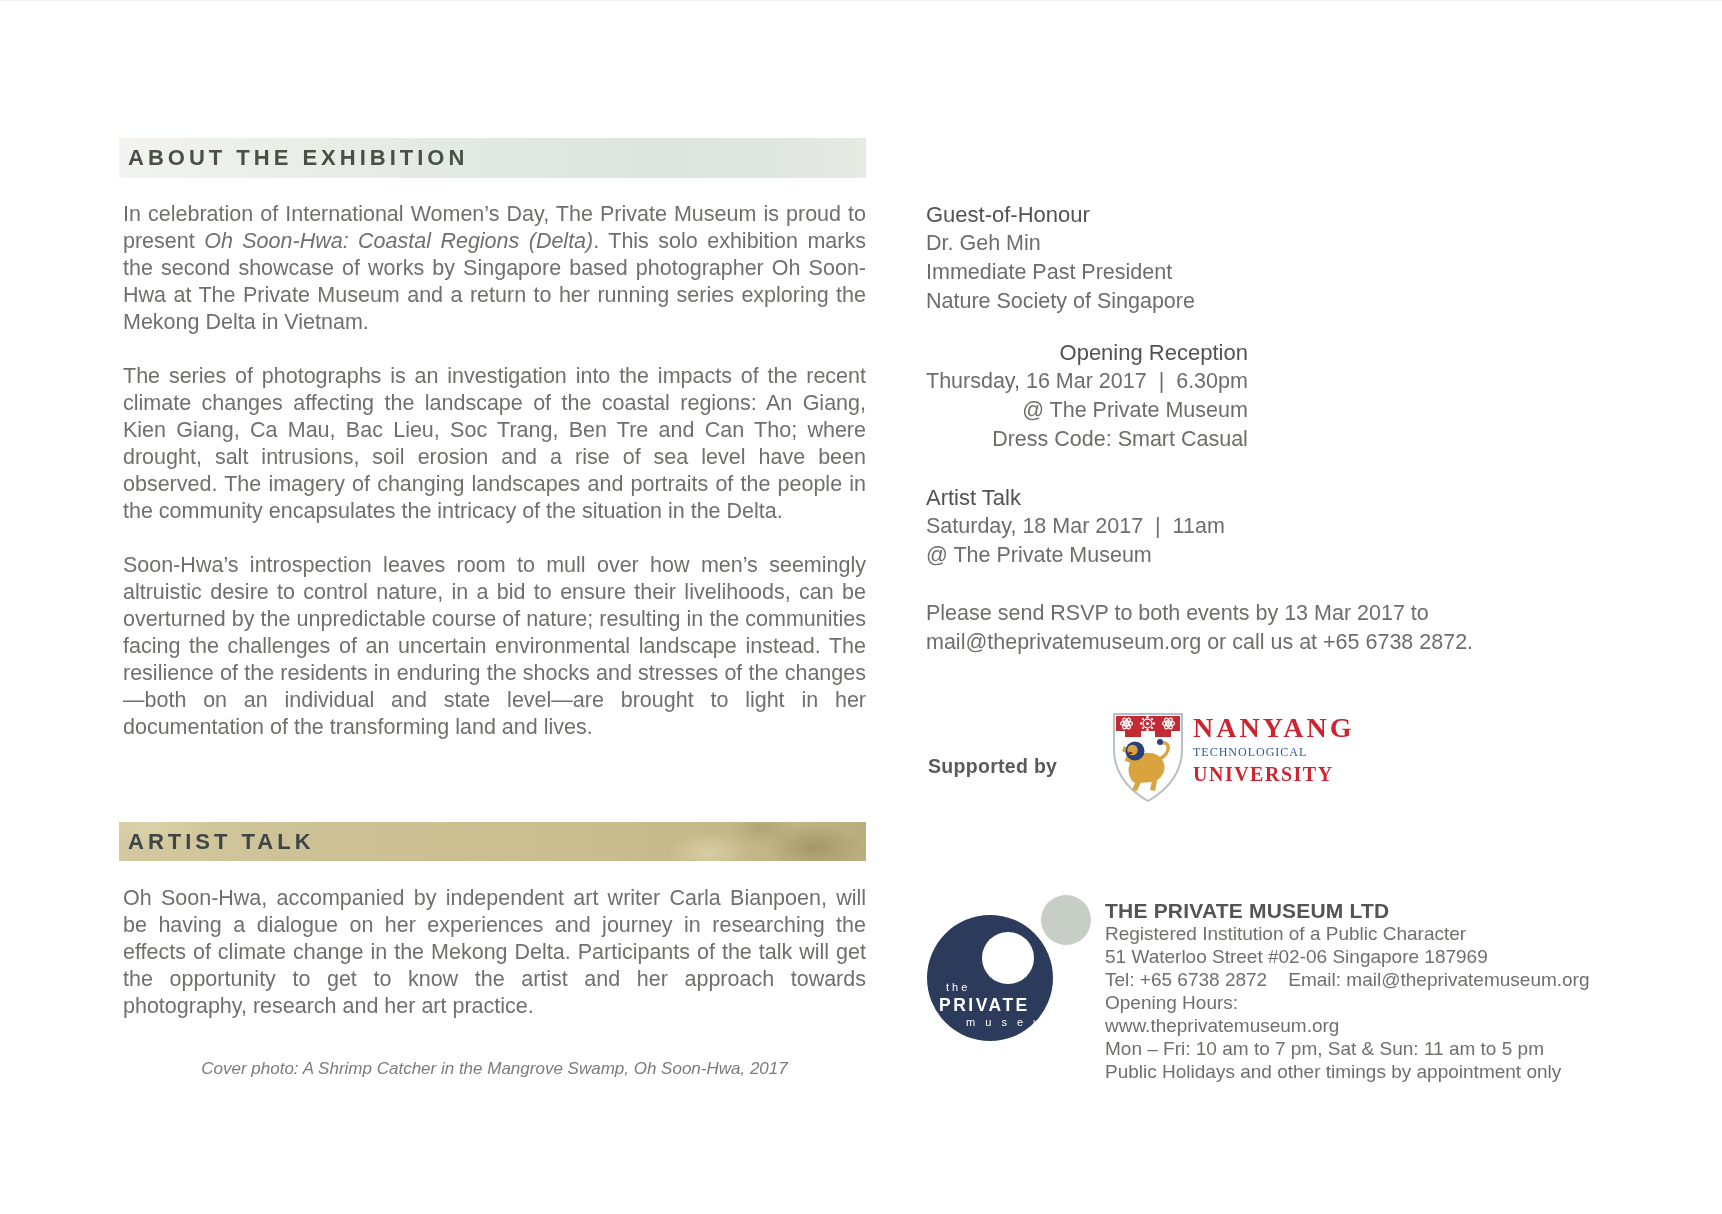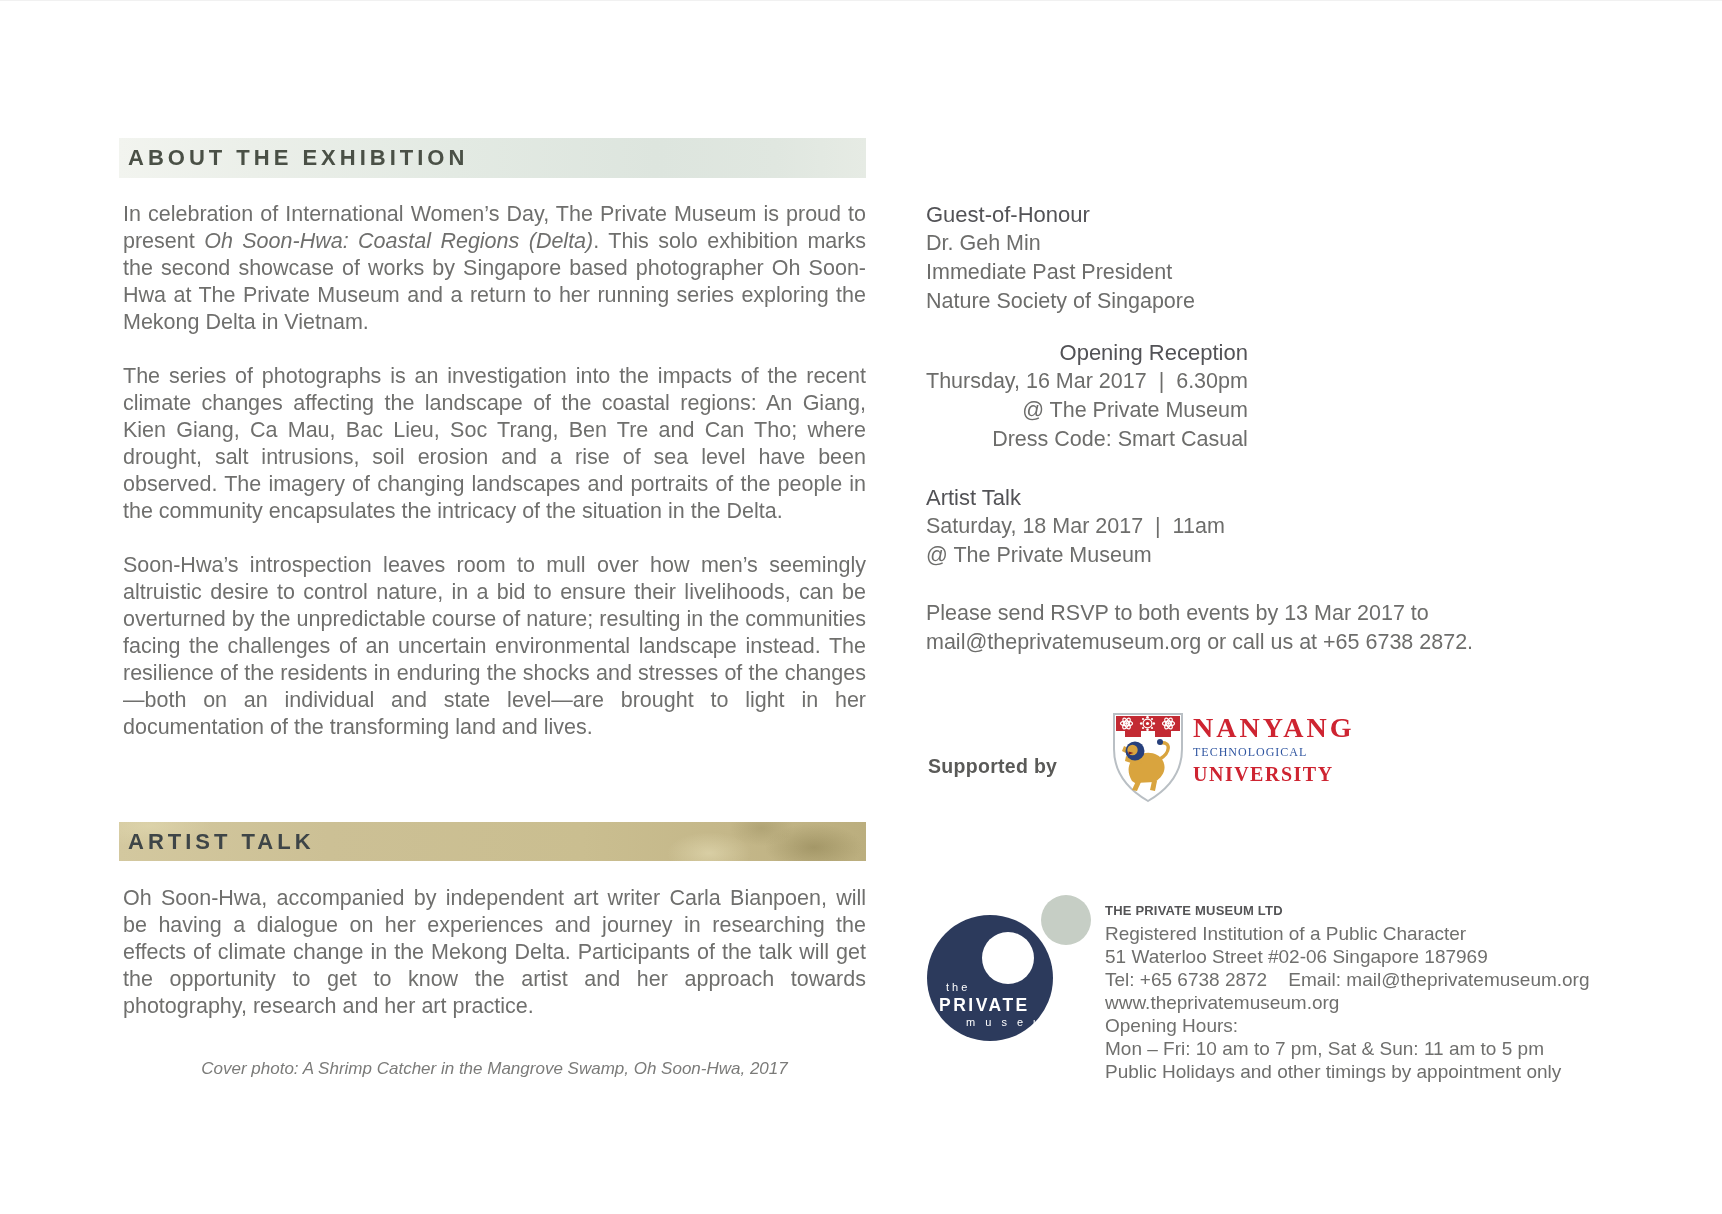--- a/index.html
+++ b/index.html
@@ -69,7 +69,7 @@
   .tpm-museum{font-size:11px;letter-spacing:3.5px;}
 
   .museum-info{position:absolute;left:1105px;top:898px;font-size:19px;line-height:23px;color:#6f6f6d;}
-  .museum-name{font-weight:bold;font-size:13px;color:#545456;letter-spacing:.2px;}
+  .museum-name{font-weight:bold;font-size:21px;color:#545456;letter-spacing:.2px;}
   .mline{white-space:pre-wrap;}
 </style>
 </head>

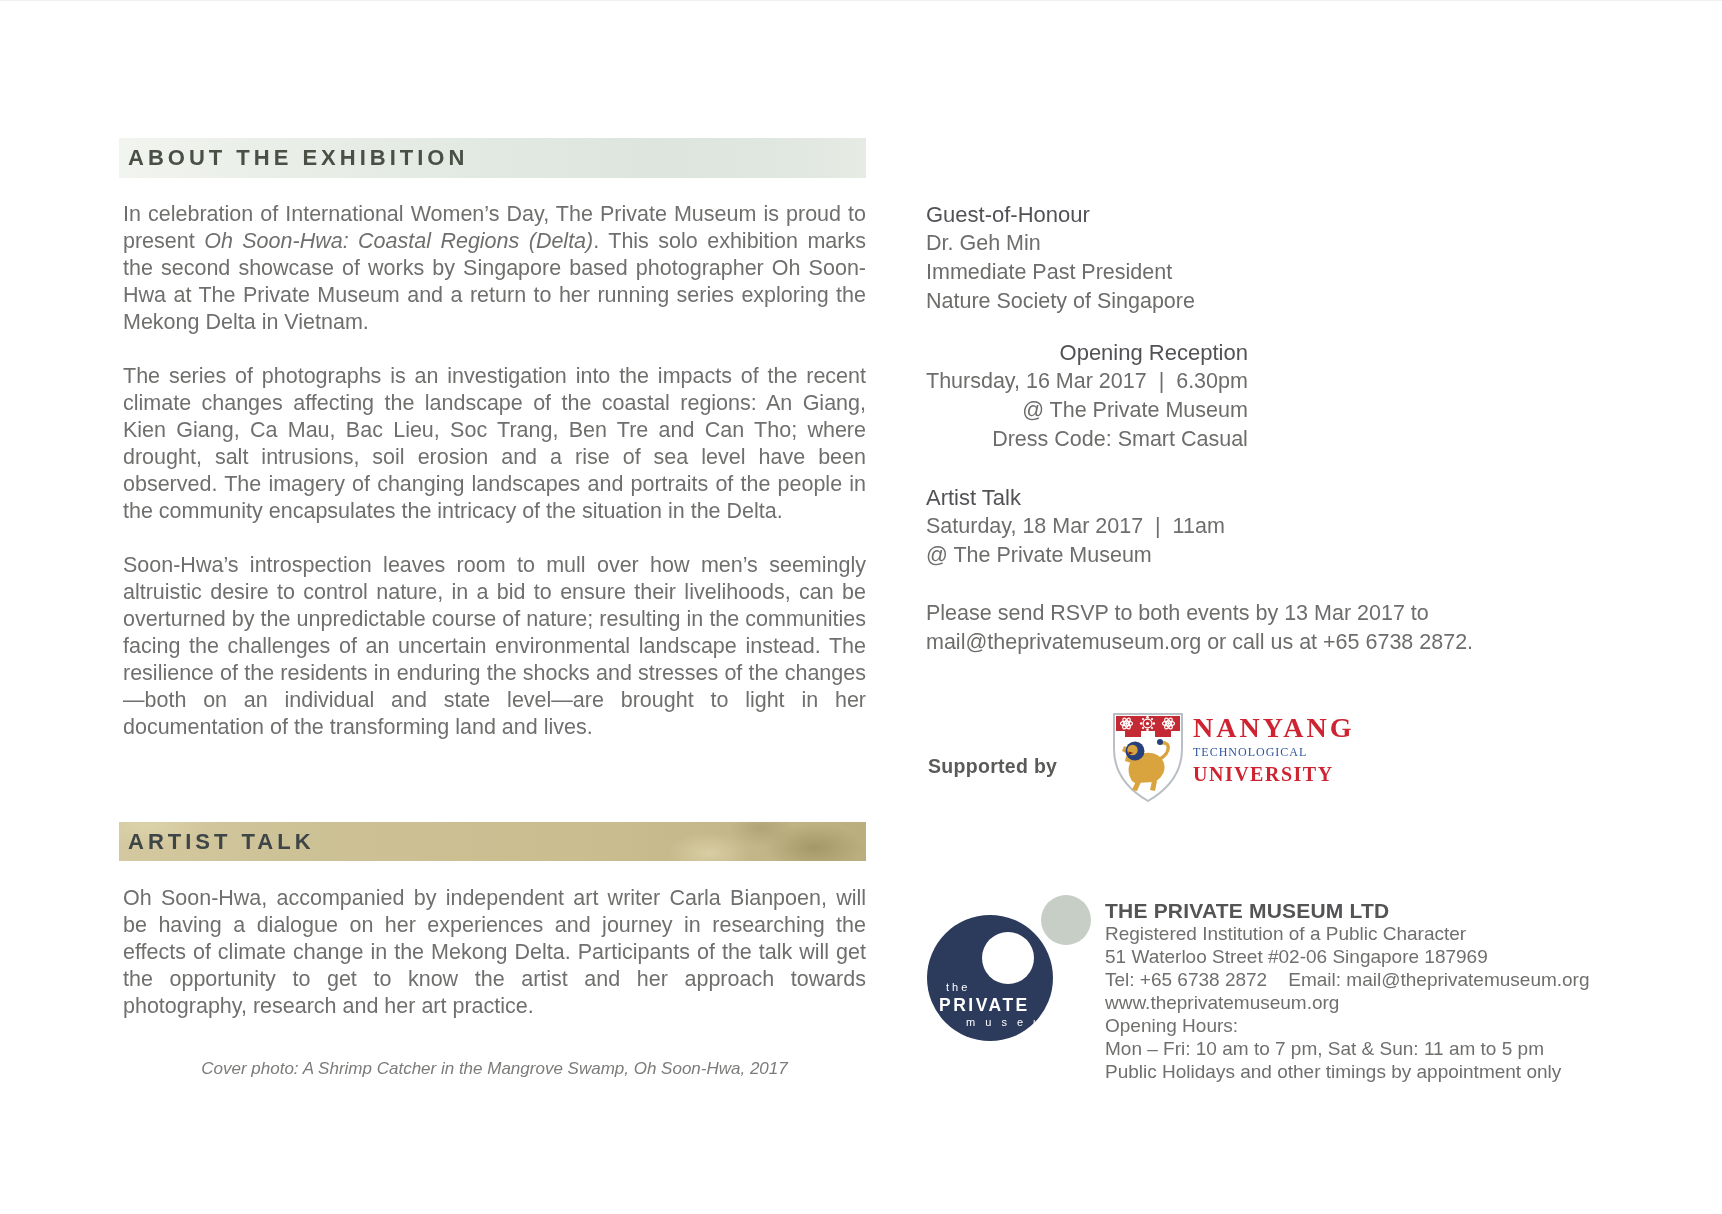--- a/index.html
+++ b/index.html
@@ -183,8 +183,8 @@
     <div class="mline">Registered Institution of a Public Character</div>
     <div class="mline">51 Waterloo Street #02-06 Singapore 187969</div>
     <div class="mline">Tel: +65 6738 2872    Email: mail@theprivatemuseum.org</div>
+    <div class="mline">Opening Hours:</div>
     <div class="mline">www.theprivatemuseum.org</div>
-    <div class="mline">Opening Hours:</div>
     <div class="mline">Mon – Fri: 10 am to 7 pm, Sat &amp; Sun: 11 am to 5 pm</div>
     <div class="mline">Public Holidays and other timings by appointment only</div>
   </div>

